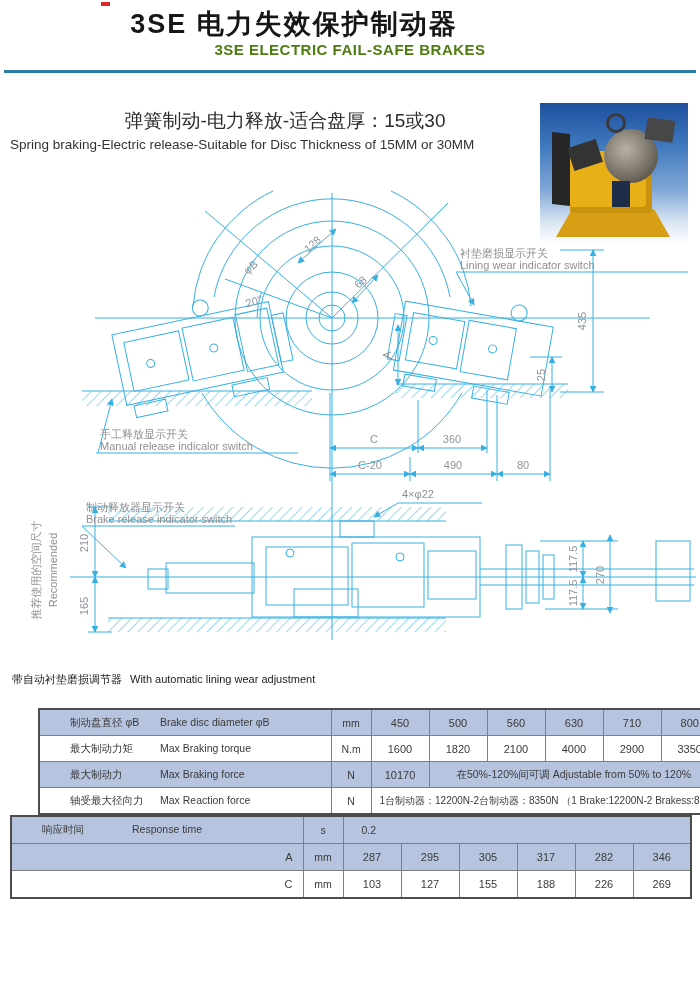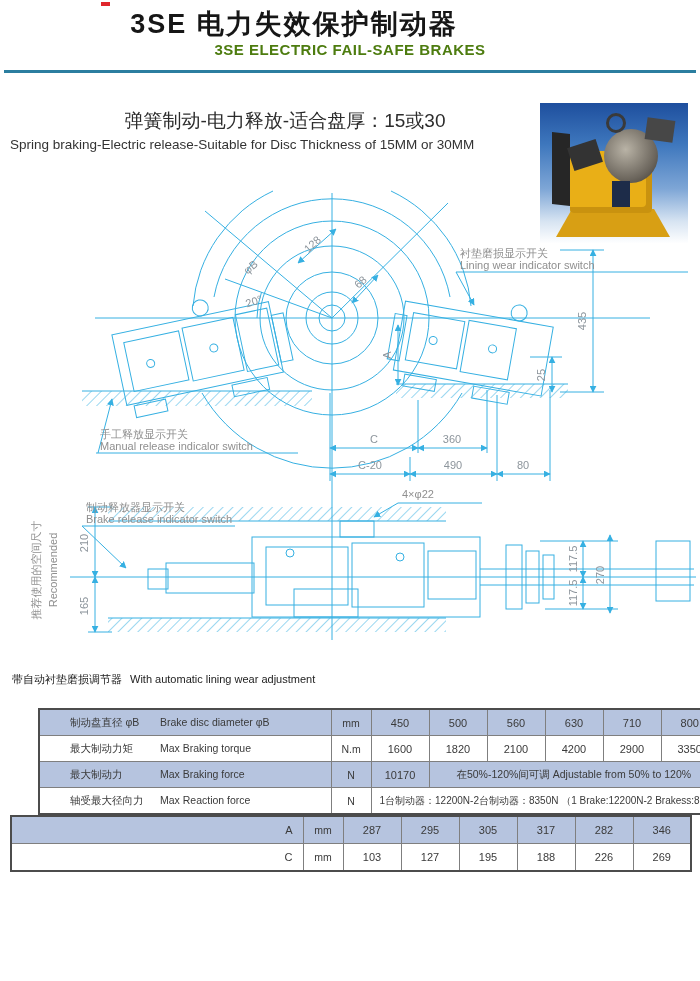--- a/index.html
+++ b/index.html
@@ -270,7 +270,7 @@
     <td class="val">1600</td>
     <td class="val">1820</td>
     <td class="val">2100</td>
-    <td class="val">4200</td>
+    <td class="val">4000</td>
     <td class="val">2900</td>
     <td class="val">3350</td>
   </tr>

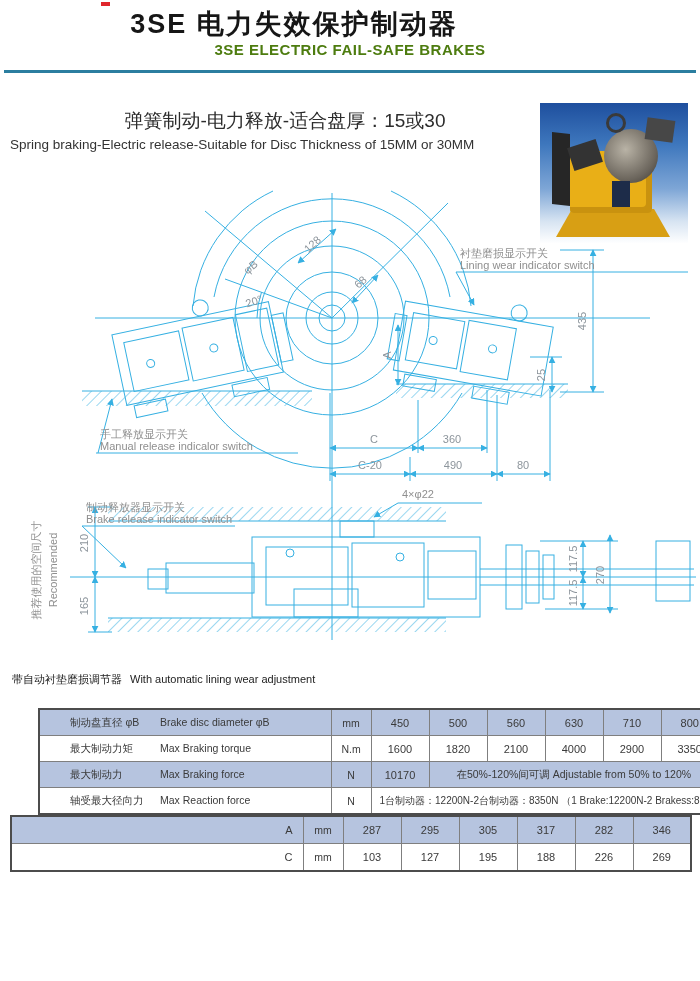--- a/index.html
+++ b/index.html
@@ -301,6 +301,11 @@
     </colgroup>
   <tbody>
   <tr class="blue">
+    <td class="lbl"><span class="zh">响应时间</span><span>Response time</span></td>
+    <td class="unit">s</td>
+    <td class="span-left" colspan="6">0.2</td>
+  </tr>
+  <tr class="blue">
     <td class="lbl-right">A</td>
     <td class="unit">mm</td>
     <td class="val">287</td>

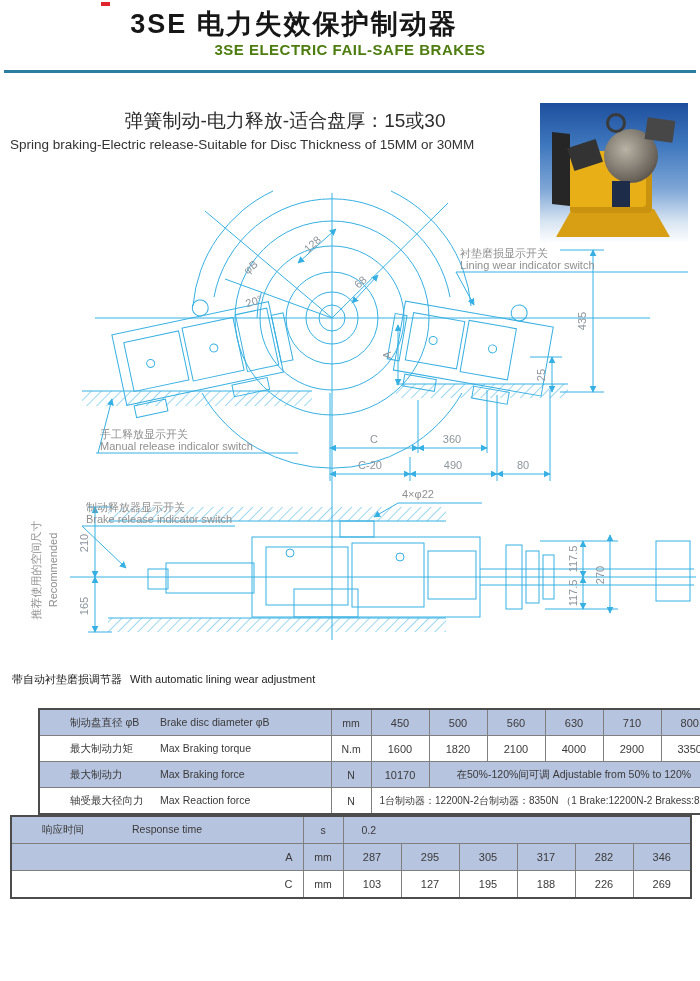--- a/index.html
+++ b/index.html
@@ -320,7 +320,7 @@
     <td class="unit">mm</td>
     <td class="val">103</td>
     <td class="val">127</td>
-    <td class="val">195</td>
+    <td class="val">155</td>
     <td class="val">188</td>
     <td class="val">226</td>
     <td class="val">269</td>

